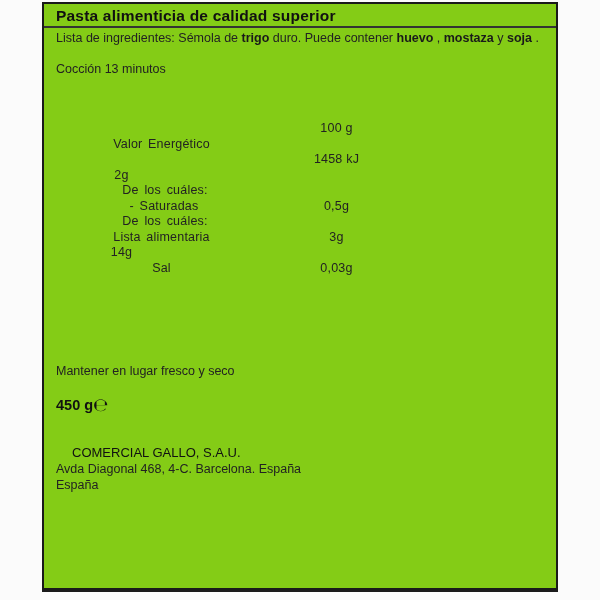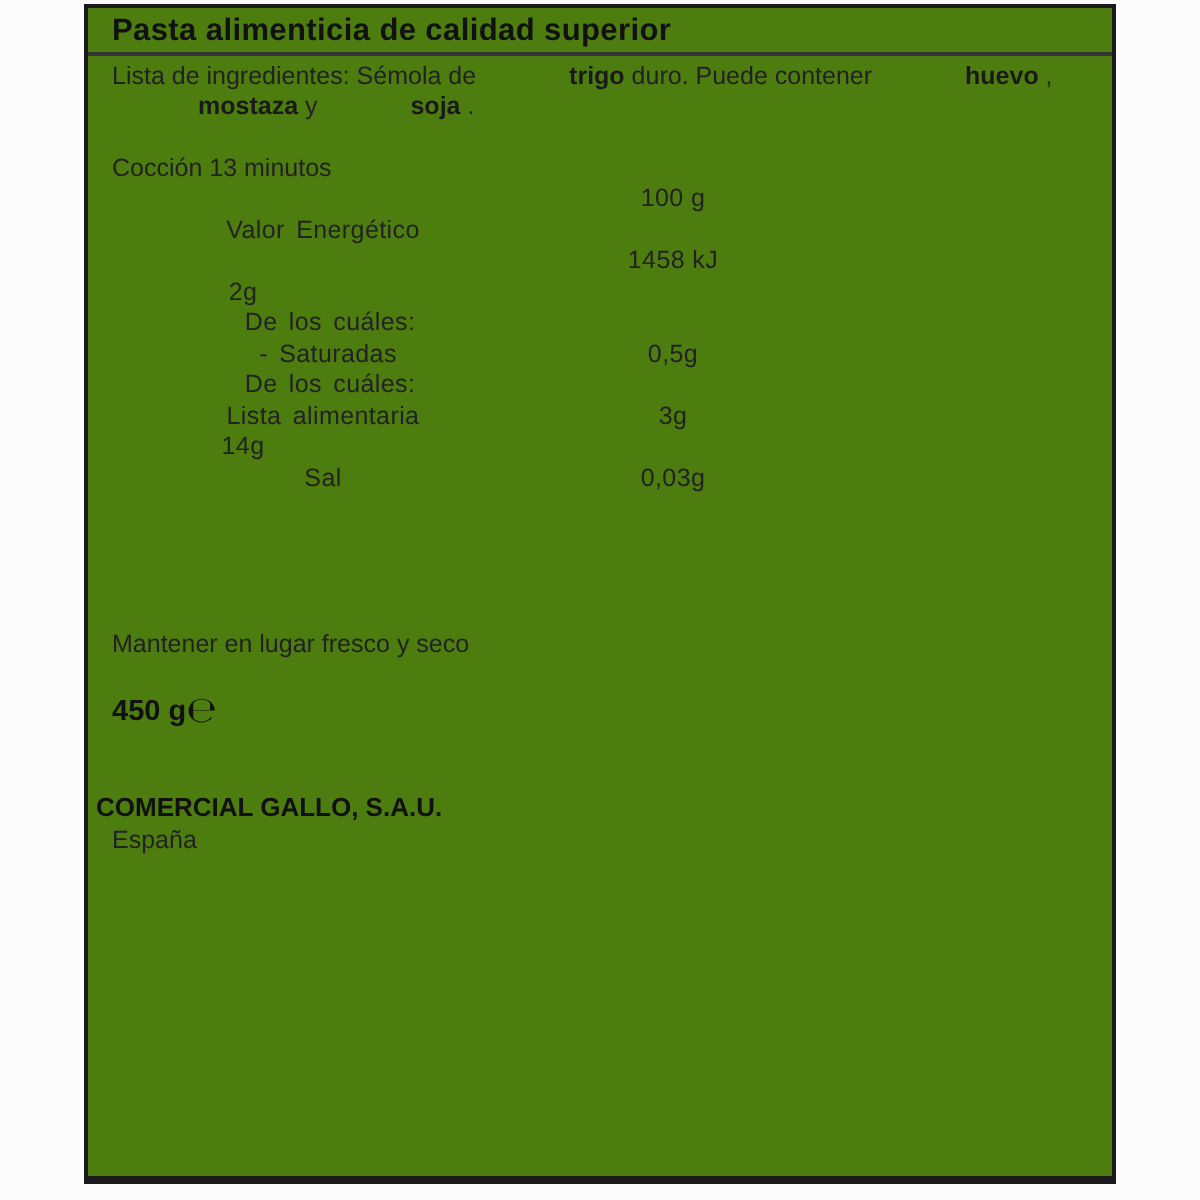--- a/index.html
+++ b/index.html
@@ -24,7 +24,7 @@
     width: 516px;
     height: 590px;
     box-sizing: border-box;
-    background: #4d7c0f;
+    background: #84cc16;
     border: 2px solid #1a1a1a;
     border-bottom-width: 4px;
     font-size: 12.5px;

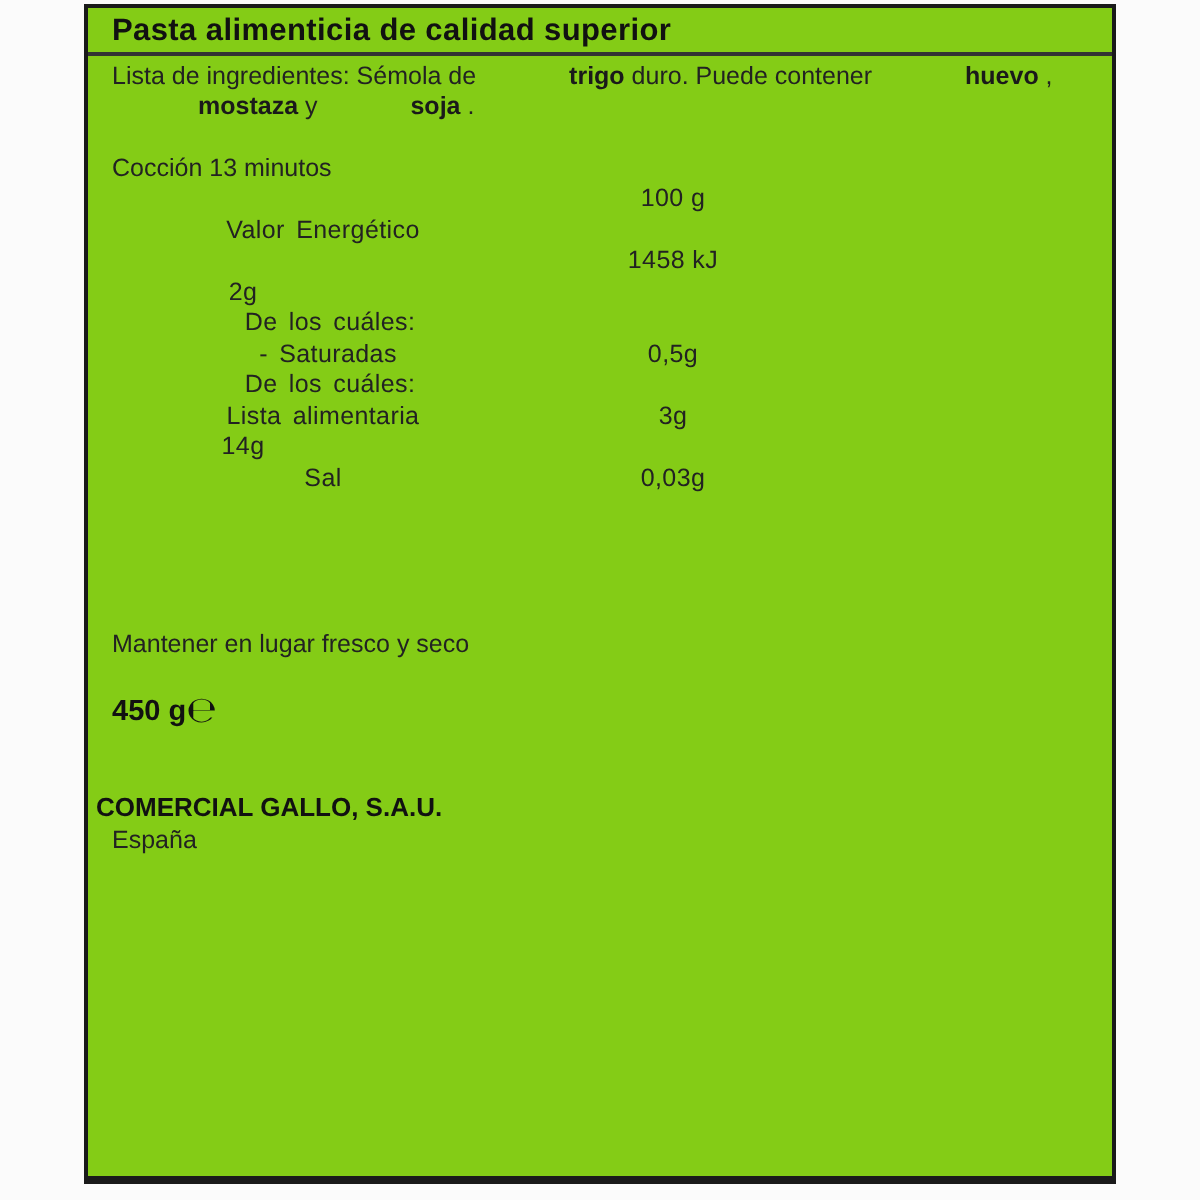--- a/index.html
+++ b/index.html
@@ -42,7 +42,7 @@
   .ingredients {
     padding: 3px 10px 0 12px;
   }
-  .ingredients b { color: #1a1a1a; margin-left: 43px; }
+  .ingredients b { color: #1a1a1a; }
   .cooking {
     padding: 0 12px;
     margin-top: 16px;

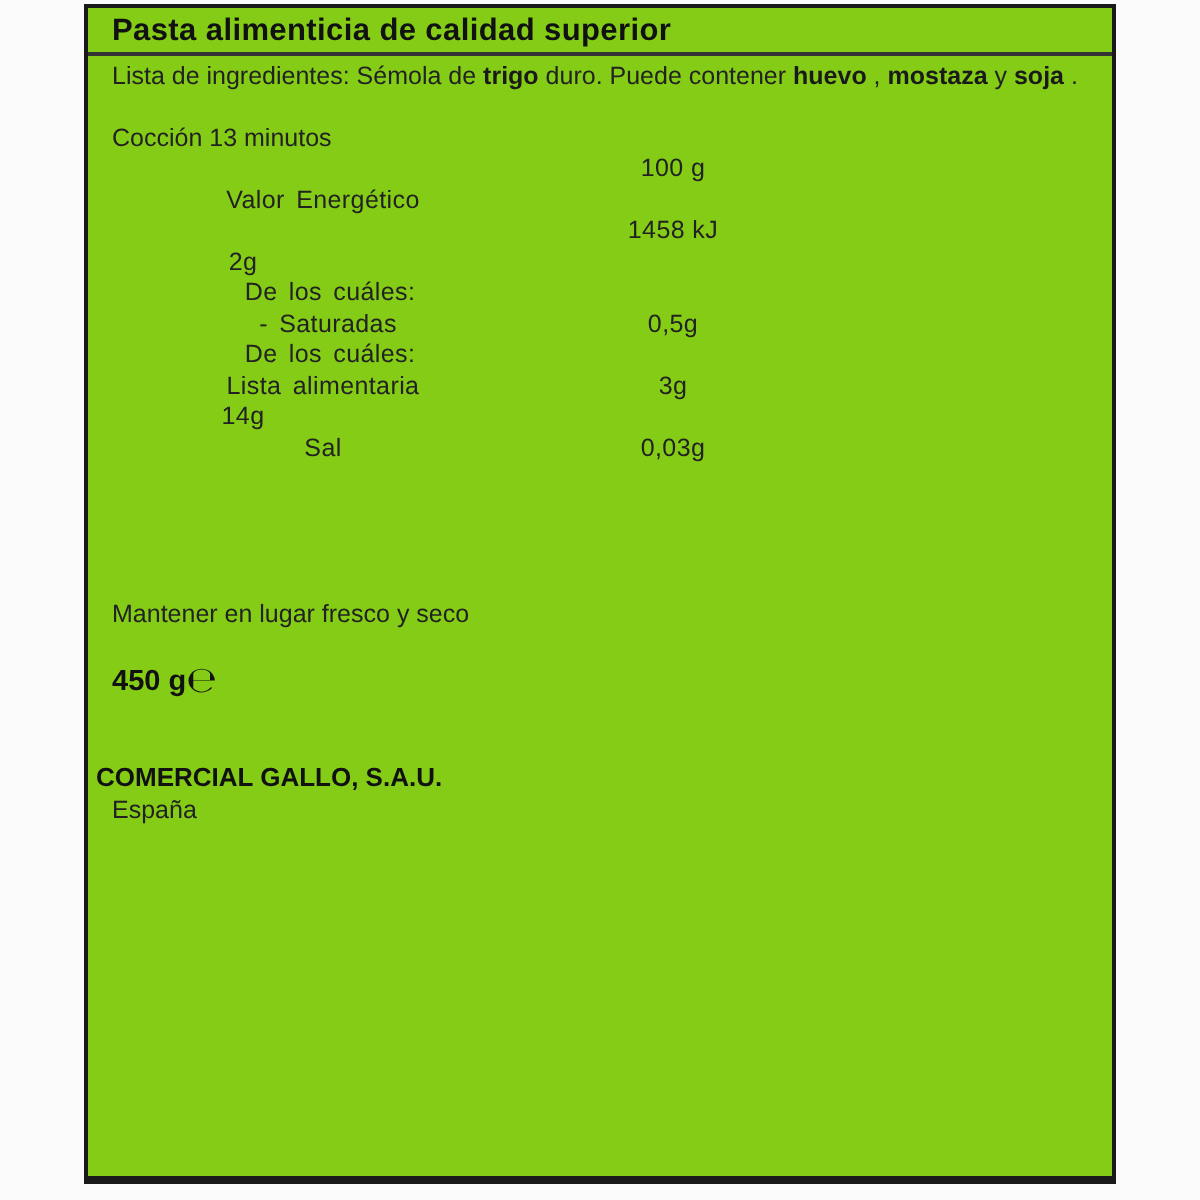--- a/index.html
+++ b/index.html
@@ -53,6 +53,7 @@
     letter-spacing: 0.8px;
   }
   .ntable {
+    margin-top: 44px;
   }
   .nrow {
     display: flex;

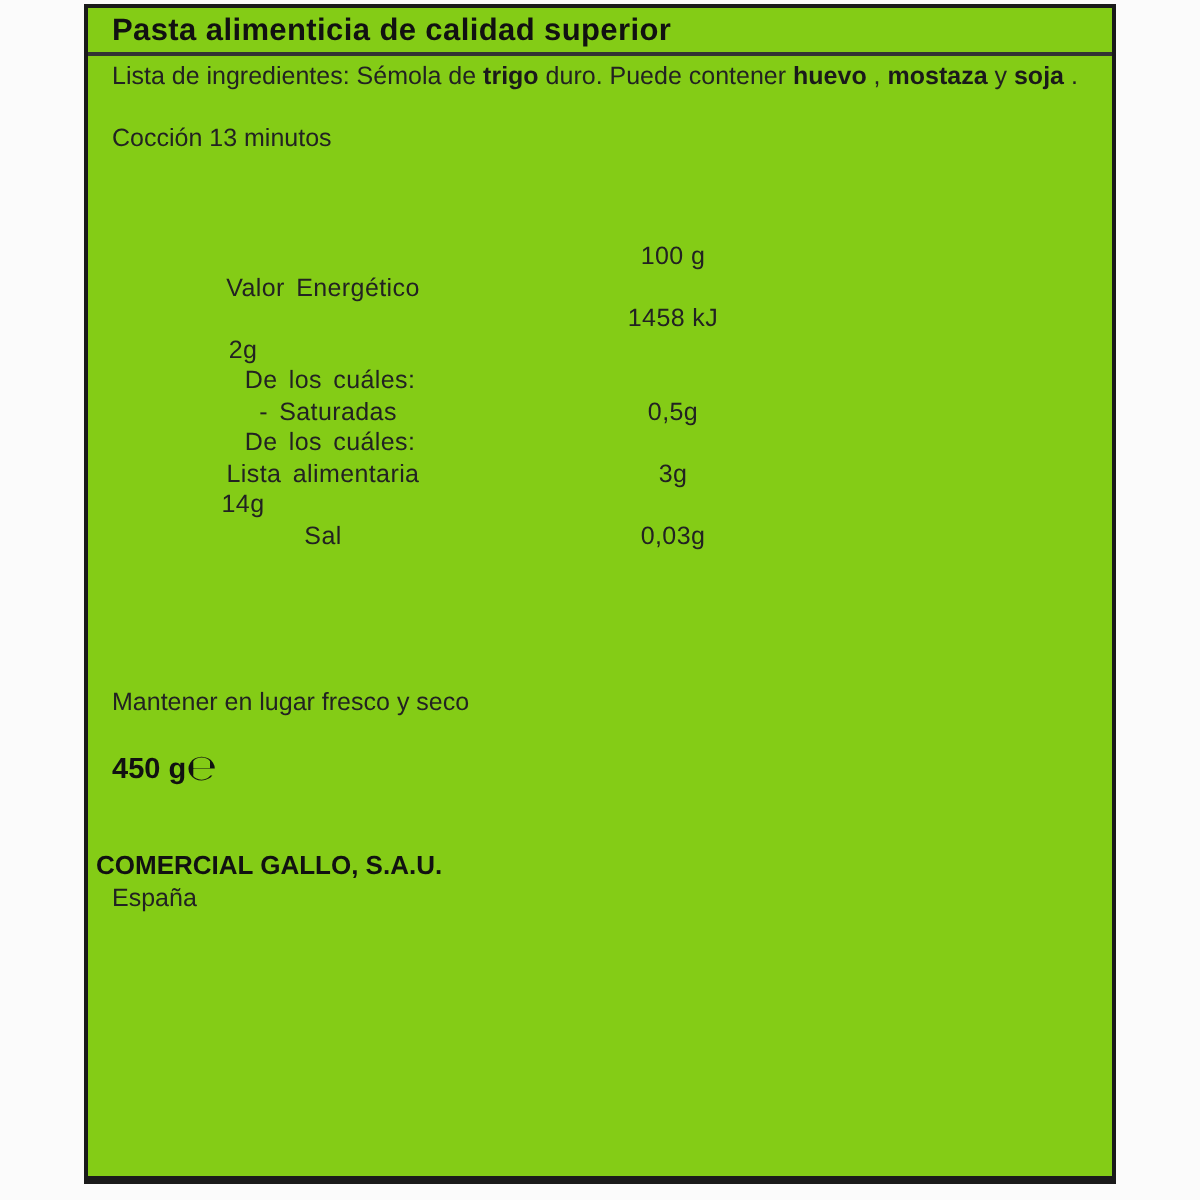--- a/index.html
+++ b/index.html
@@ -75,7 +75,7 @@
   .ind2 .nlabel { text-indent: 5px; }
   .storage {
     padding: 0 12px;
-    margin-top: 68px;
+    margin-top: 88px;
   }
   .weight {
     padding: 0 12px;

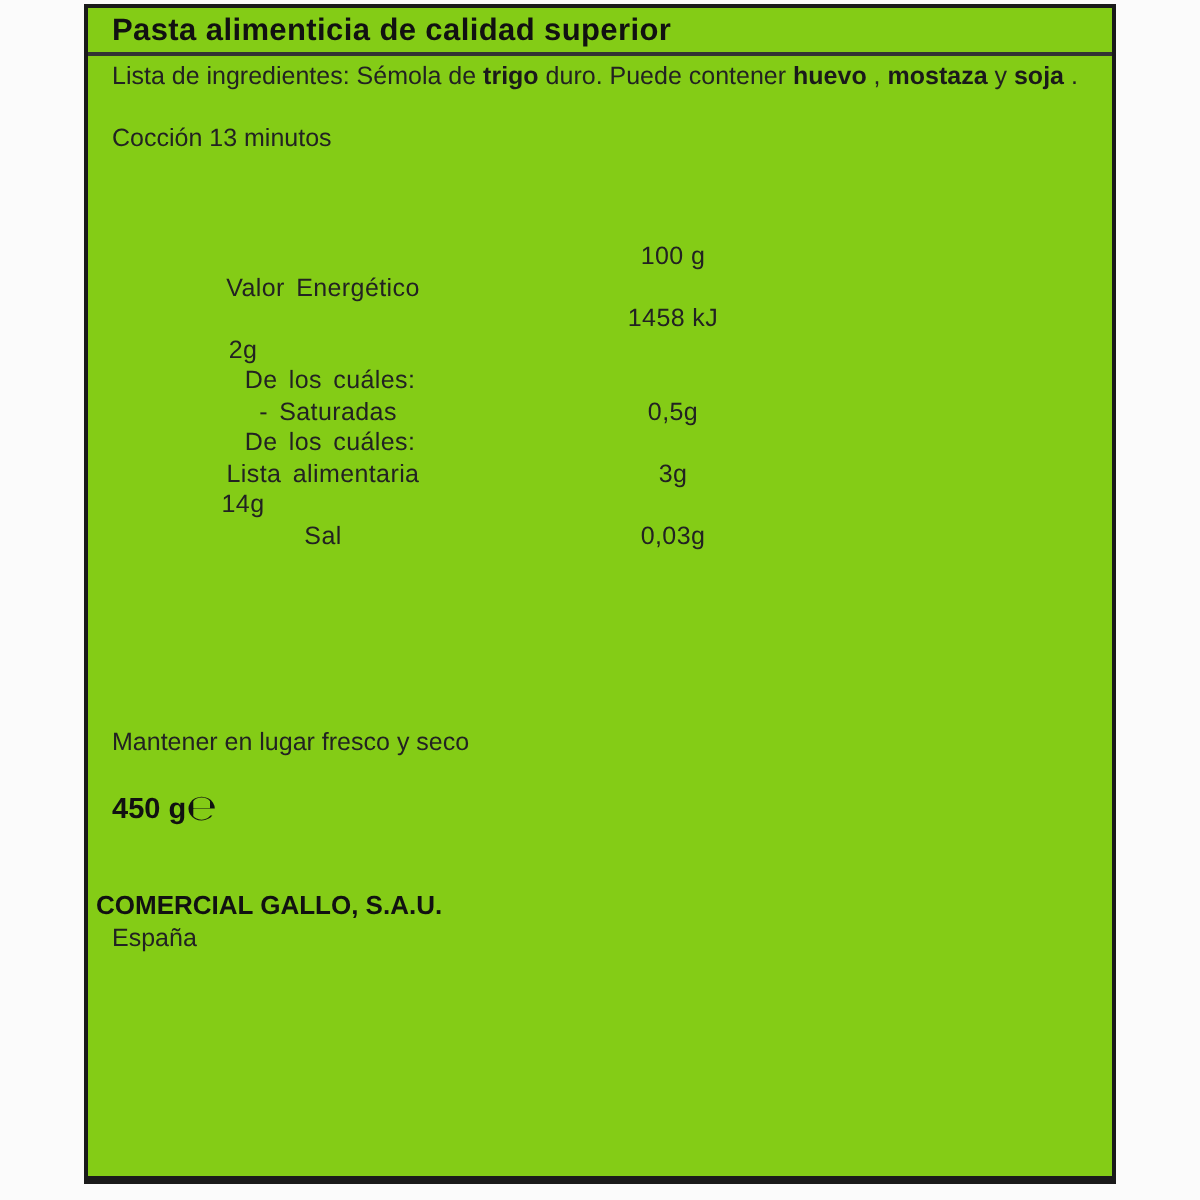--- a/index.html
+++ b/index.html
@@ -92,9 +92,9 @@
     vertical-align: -1px;
   }
   .manufacturer {
-    padding: 0 4px;
+    padding: 0 28px;
     margin-top: 30px;
-    font-weight: bold;
+    font-weight: normal;
     font-size: 13px;
     line-height: 16px;
     color: #111;

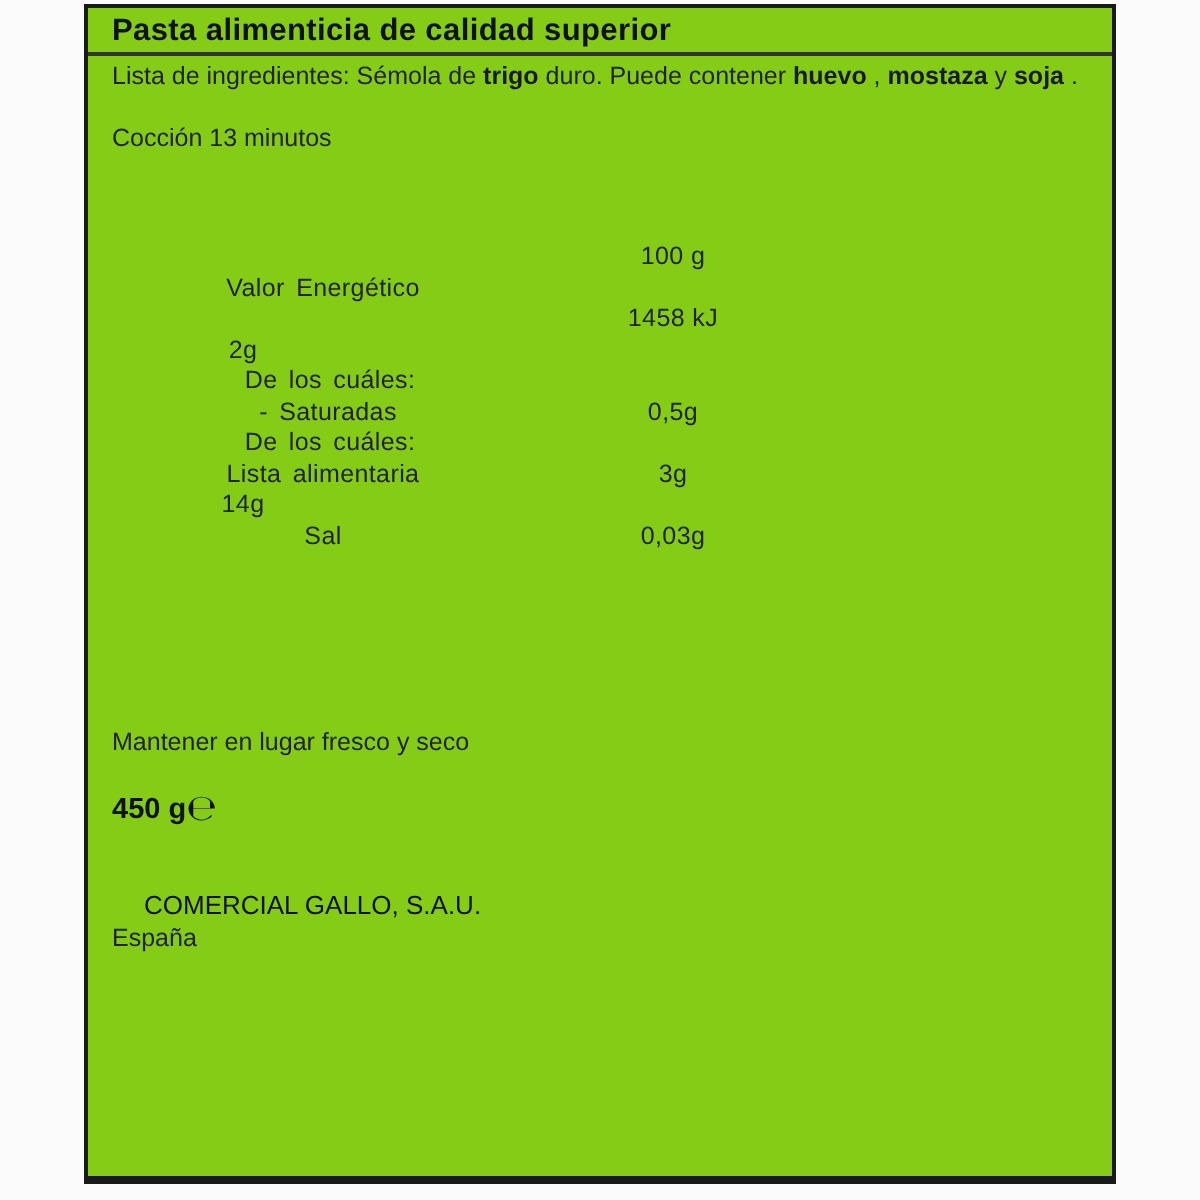--- a/index.html
+++ b/index.html
@@ -166,6 +166,7 @@
     </div>
 
     <div class="manufacturer">COMERCIAL GALLO, S.A.U.</div>
+    <div class="address">Avda Diagonal 468, 4-C. Barcelona. España</div>
     <div class="country">España</div>
 
   </div>

